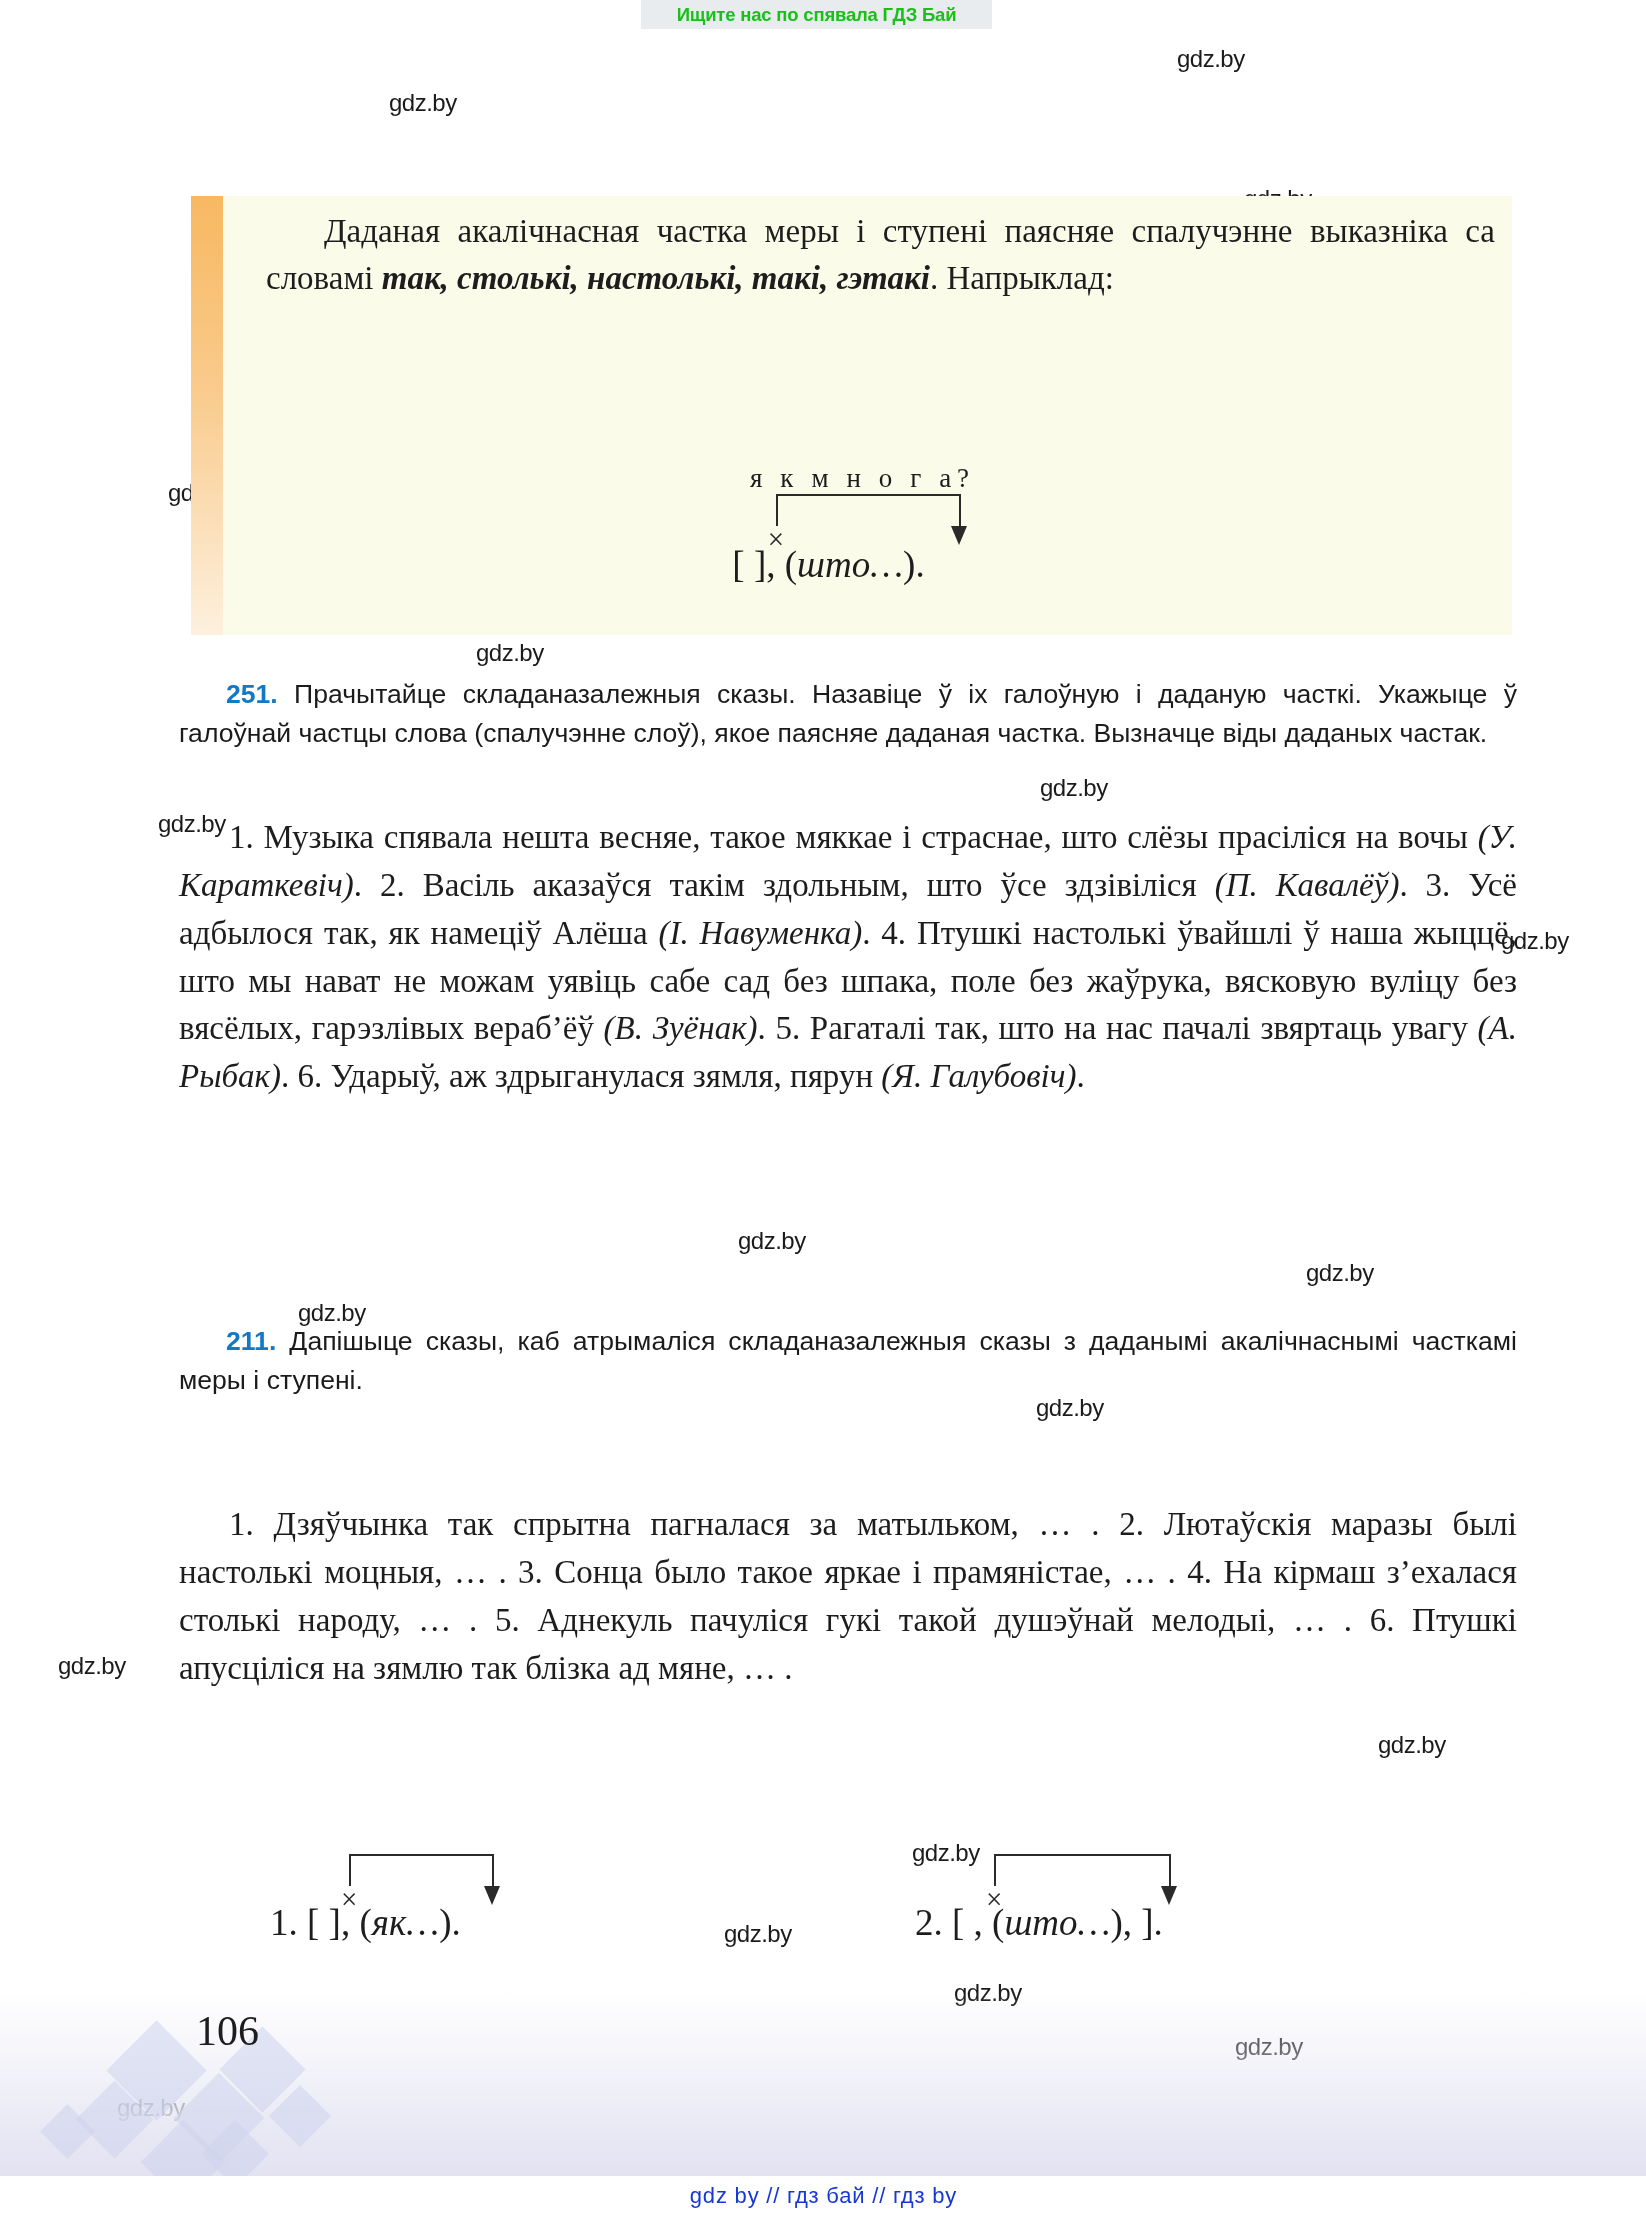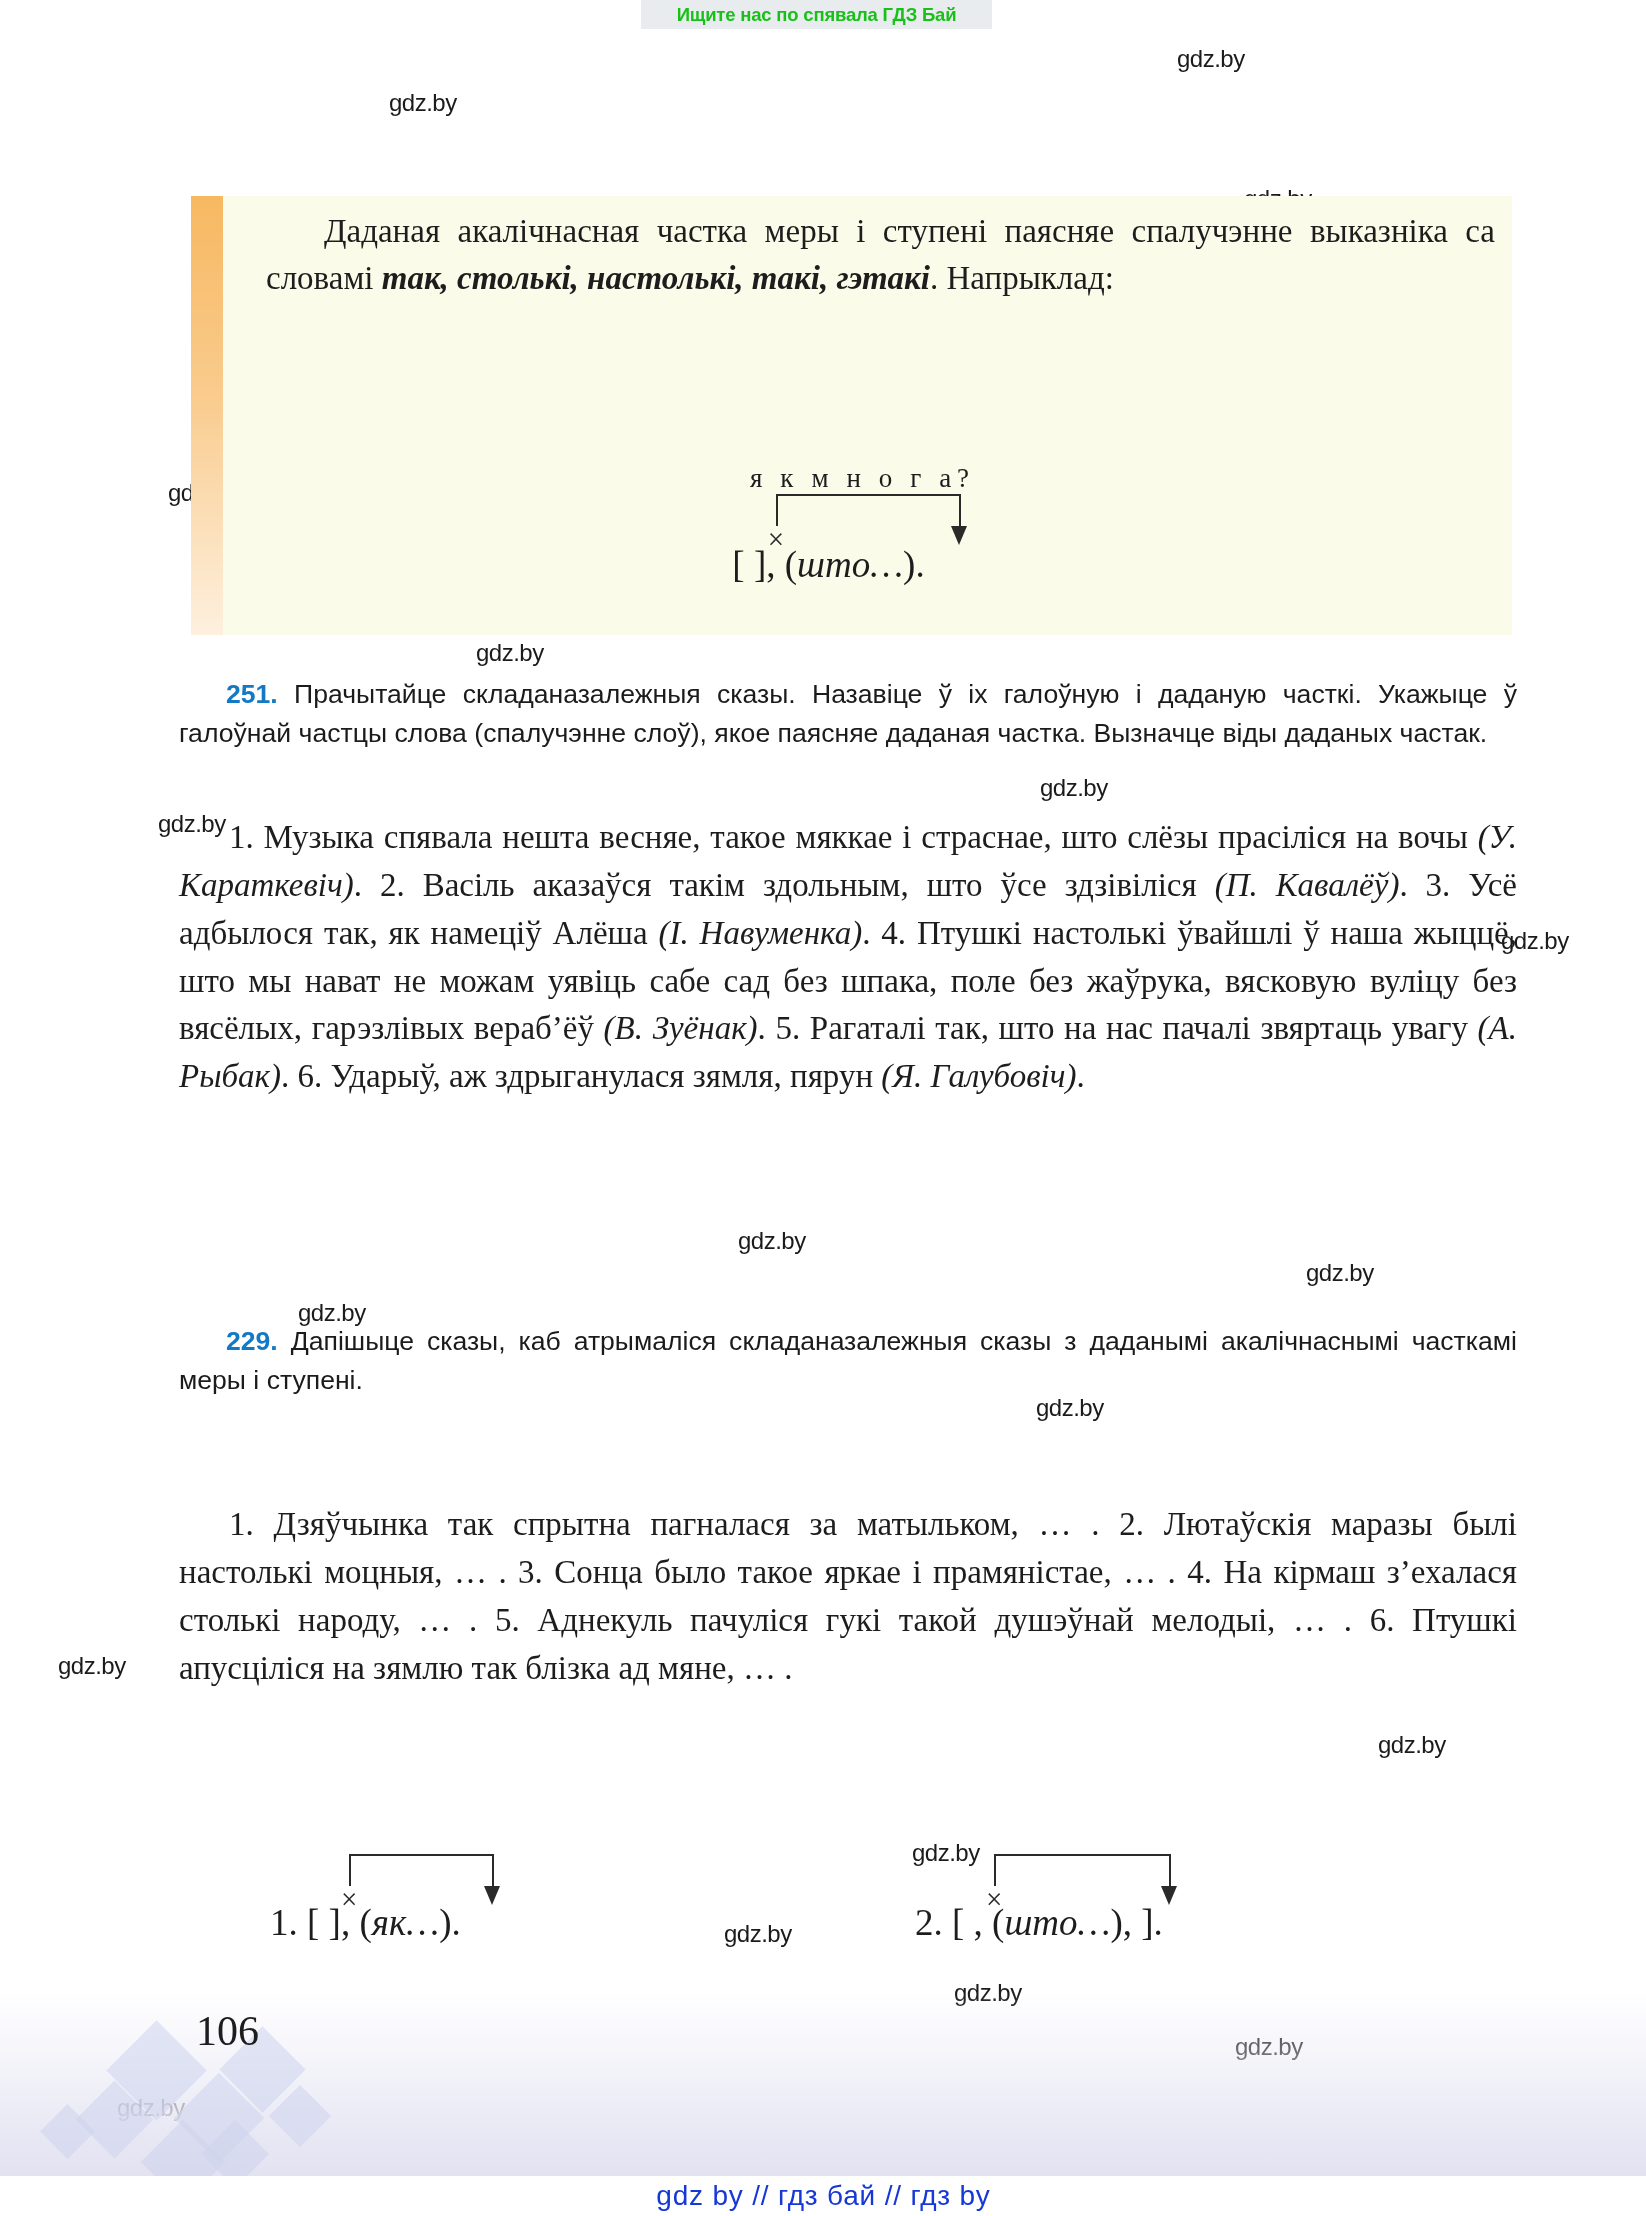--- a/index.html
+++ b/index.html
@@ -283,7 +283,7 @@
   </div>
 
   <div class="ex-head" style="left:179px; top:1322px; width:1338px;">
-    <span class="indent"></span><span class="ex-num">229.</span><span> Дапішыце сказы, каб атрымаліся складаназалежныя сказы з даданымі акалічнаснымі часткамі меры і ступені.</span>
+    <span class="indent"></span><span class="ex-num">211.</span><span> Дапішыце сказы, каб атрымаліся складаназалежныя сказы з даданымі акалічнаснымі часткамі меры і ступені.</span>
   </div>
 
   <div class="ex-body" style="left:179px; top:1501px; width:1338px;">

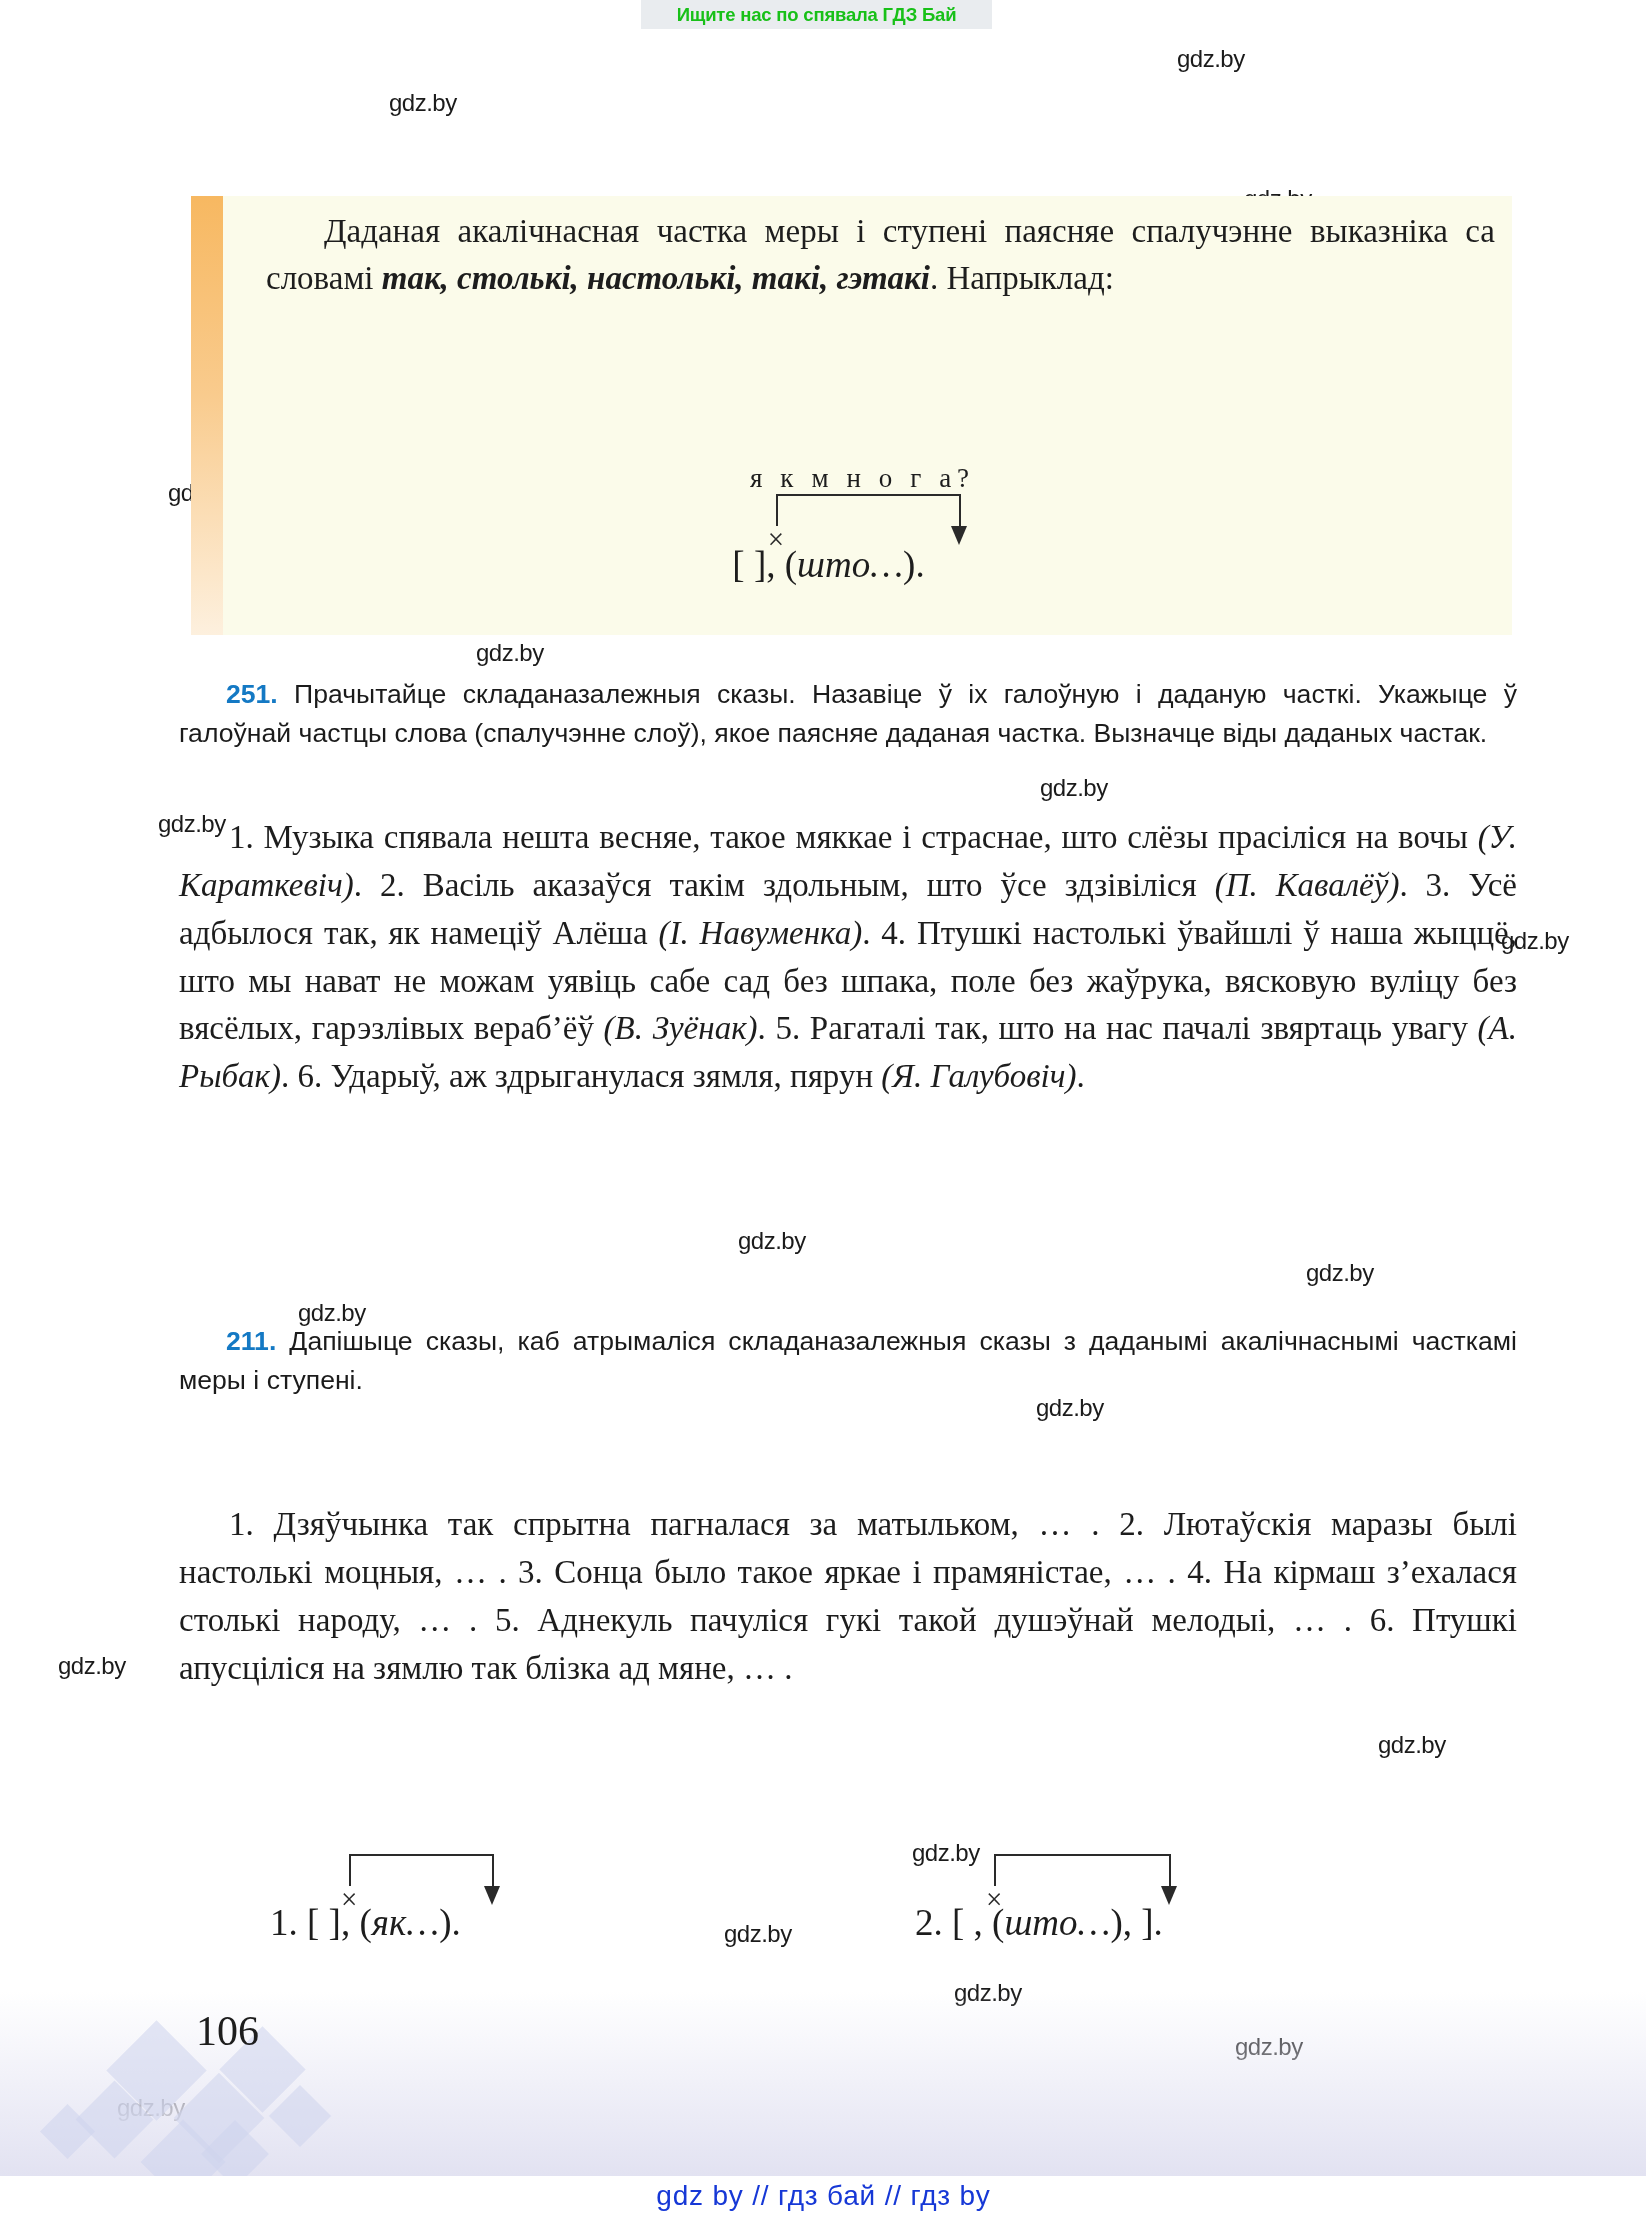--- a/index.html
+++ b/index.html
@@ -212,7 +212,7 @@
   .footer-strip span {
     color: #1638d6;
     font-family: "Liberation Sans", sans-serif;
-    font-size: 28px;
+    font-size: 22px;
     letter-spacing: 0.8px;
   }
 </style>

